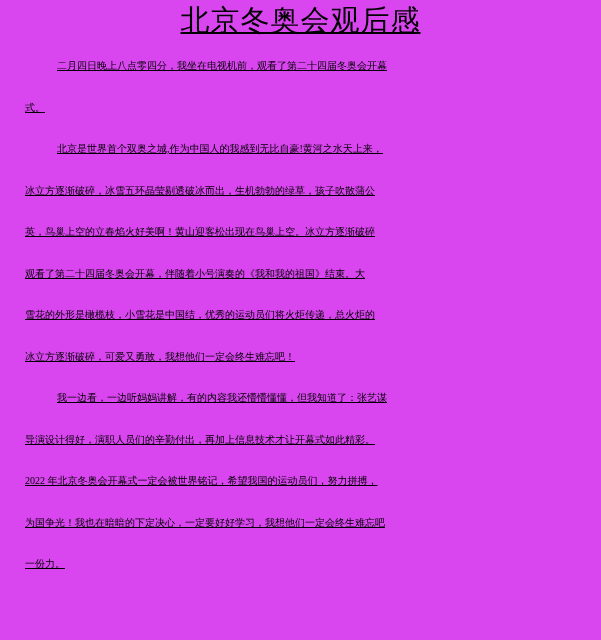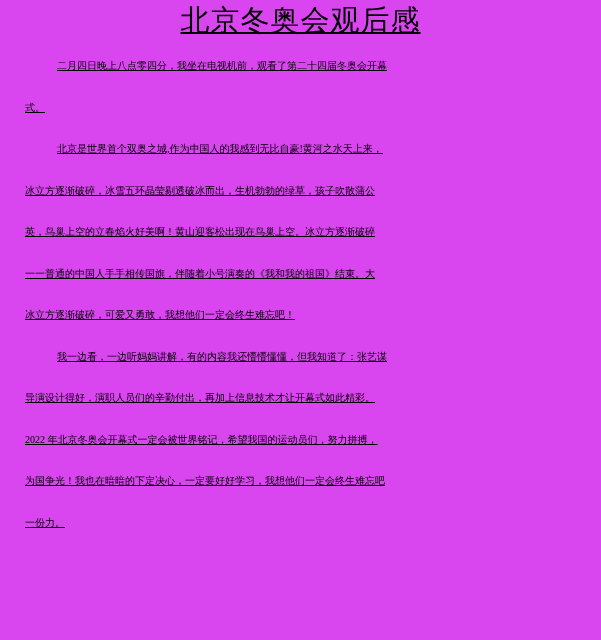--- a/index.html
+++ b/index.html
@@ -51,7 +51,7 @@
     <div class="text-line indent">北京是世界首个双奥之城,作为中国人的我感到无比自豪!黄河之水天上来，</div>
     <div class="text-line">冰立方逐渐破碎，冰雪五环晶莹剔透破冰而出，生机勃勃的绿草，孩子吹散蒲公</div>
     <div class="text-line">英，鸟巢上空的立春焰火好美啊！黄山迎客松出现在鸟巢上空。冰立方逐渐破碎</div>
-    <div class="text-line">一一普通的中国人手手相传国旗，伴随着小号演奏的《我和我的祖国》结束。大</div>
+    <div class="text-line">观看了第二十四届冬奥会开幕，伴随着小号演奏的《我和我的祖国》结束。大</div>
     <div class="text-line">冰立方逐渐破碎，可爱又勇敢，我想他们一定会终生难忘吧！</div>
     <div class="text-line indent">我一边看，一边听妈妈讲解，有的内容我还懵懵懂懂，但我知道了：张艺谋</div>
     <div class="text-line">导演设计得好，演职人员们的辛勤付出，再加上信息技术才让开幕式如此精彩。</div>

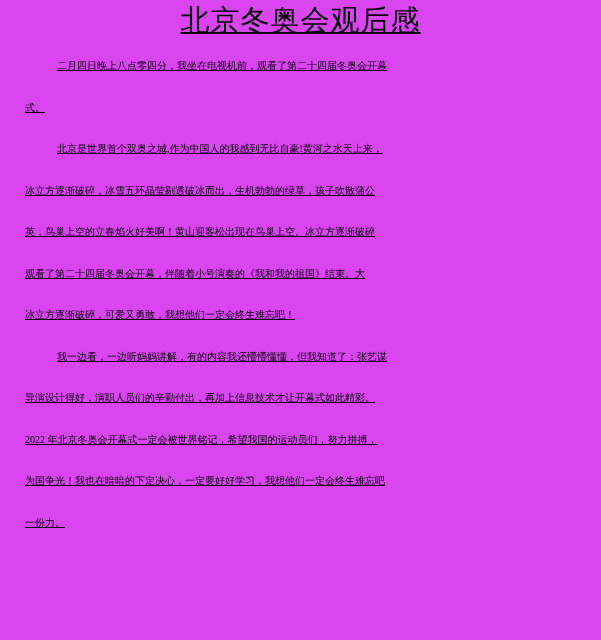--- a/index.html
+++ b/index.html
@@ -52,6 +52,7 @@
     <div class="text-line">冰立方逐渐破碎，冰雪五环晶莹剔透破冰而出，生机勃勃的绿草，孩子吹散蒲公</div>
     <div class="text-line">英，鸟巢上空的立春焰火好美啊！黄山迎客松出现在鸟巢上空。冰立方逐渐破碎</div>
     <div class="text-line">观看了第二十四届冬奥会开幕，伴随着小号演奏的《我和我的祖国》结束。大</div>
+    <div class="text-line">雪花的外形是橄榄枝，小雪花是中国结，优秀的运动员们将火炬传递，总火炬的</div>
     <div class="text-line">冰立方逐渐破碎，可爱又勇敢，我想他们一定会终生难忘吧！</div>
     <div class="text-line indent">我一边看，一边听妈妈讲解，有的内容我还懵懵懂懂，但我知道了：张艺谋</div>
     <div class="text-line">导演设计得好，演职人员们的辛勤付出，再加上信息技术才让开幕式如此精彩。</div>

